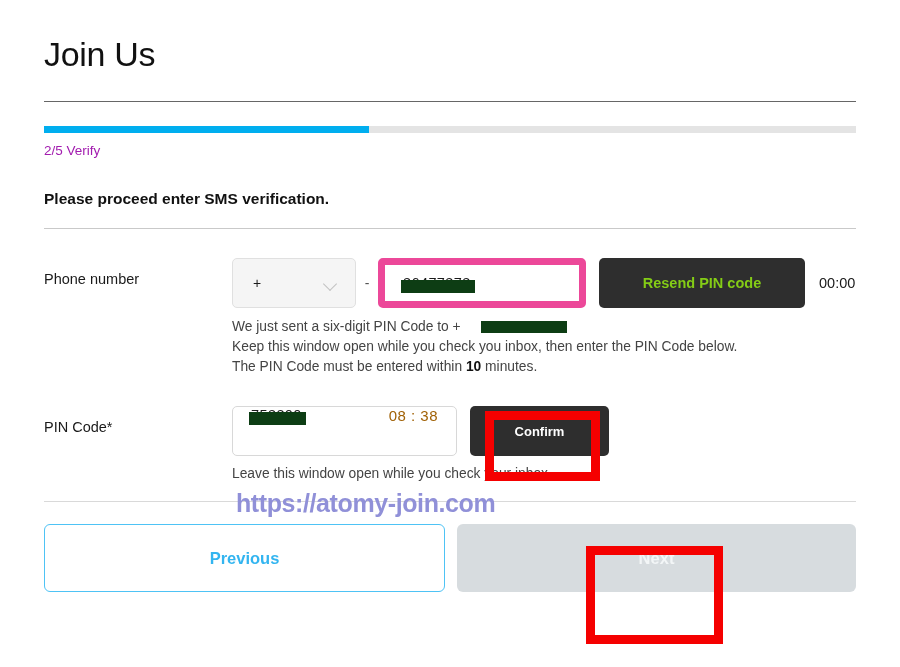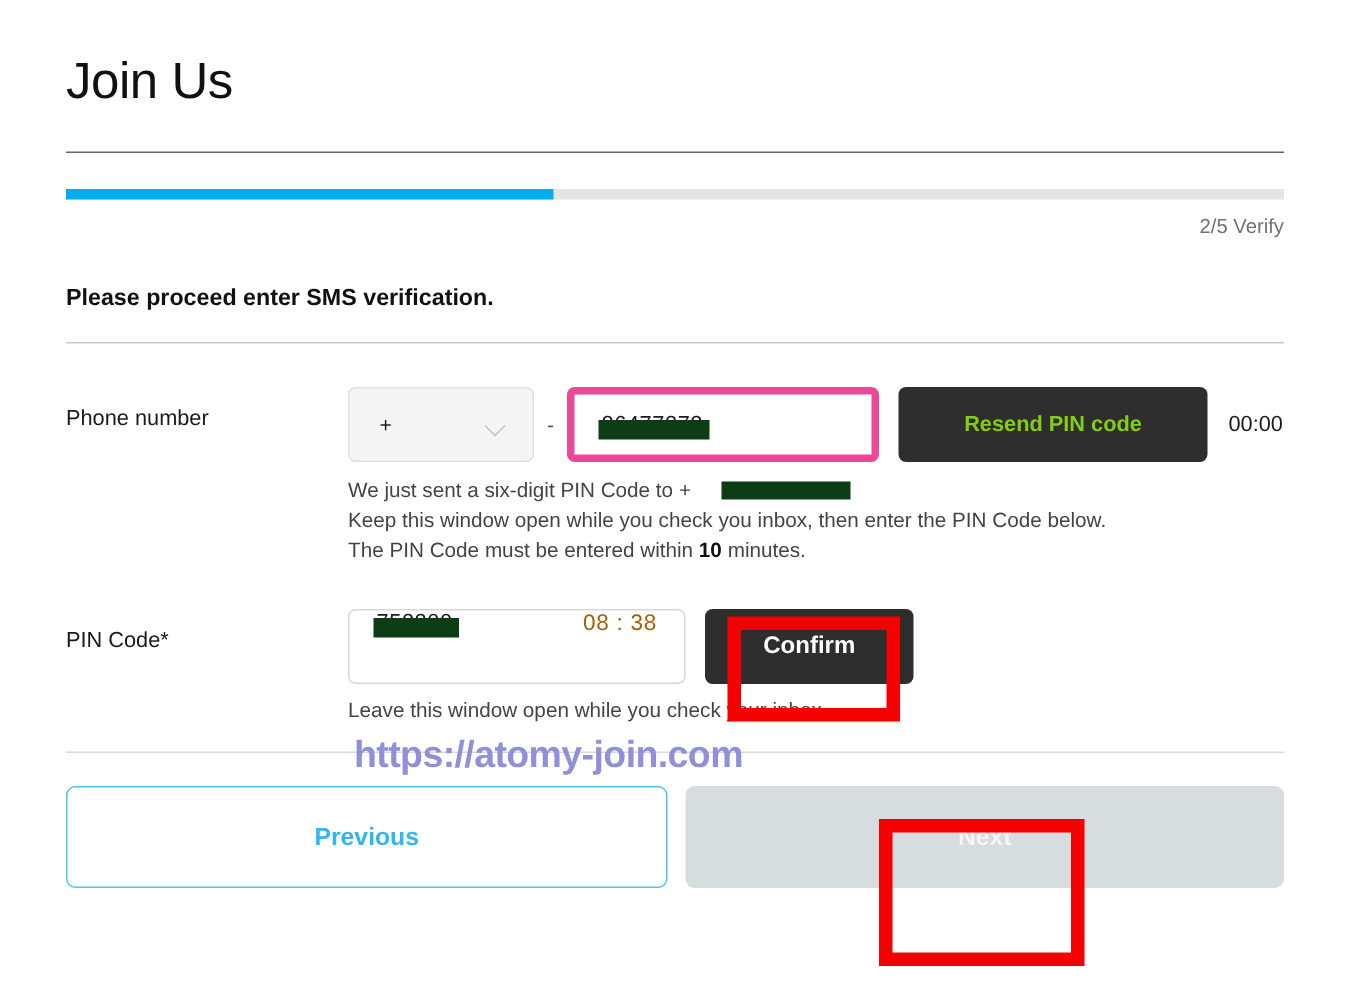--- a/index.html
+++ b/index.html
@@ -54,9 +54,8 @@
     background: #00AEEF;
   }
   .progress-label {
-    text-align: right;
     font-size: 13.5px;
-    color: #737373;
+    color: #a21caf;
     margin-top: 10px;
   }
 

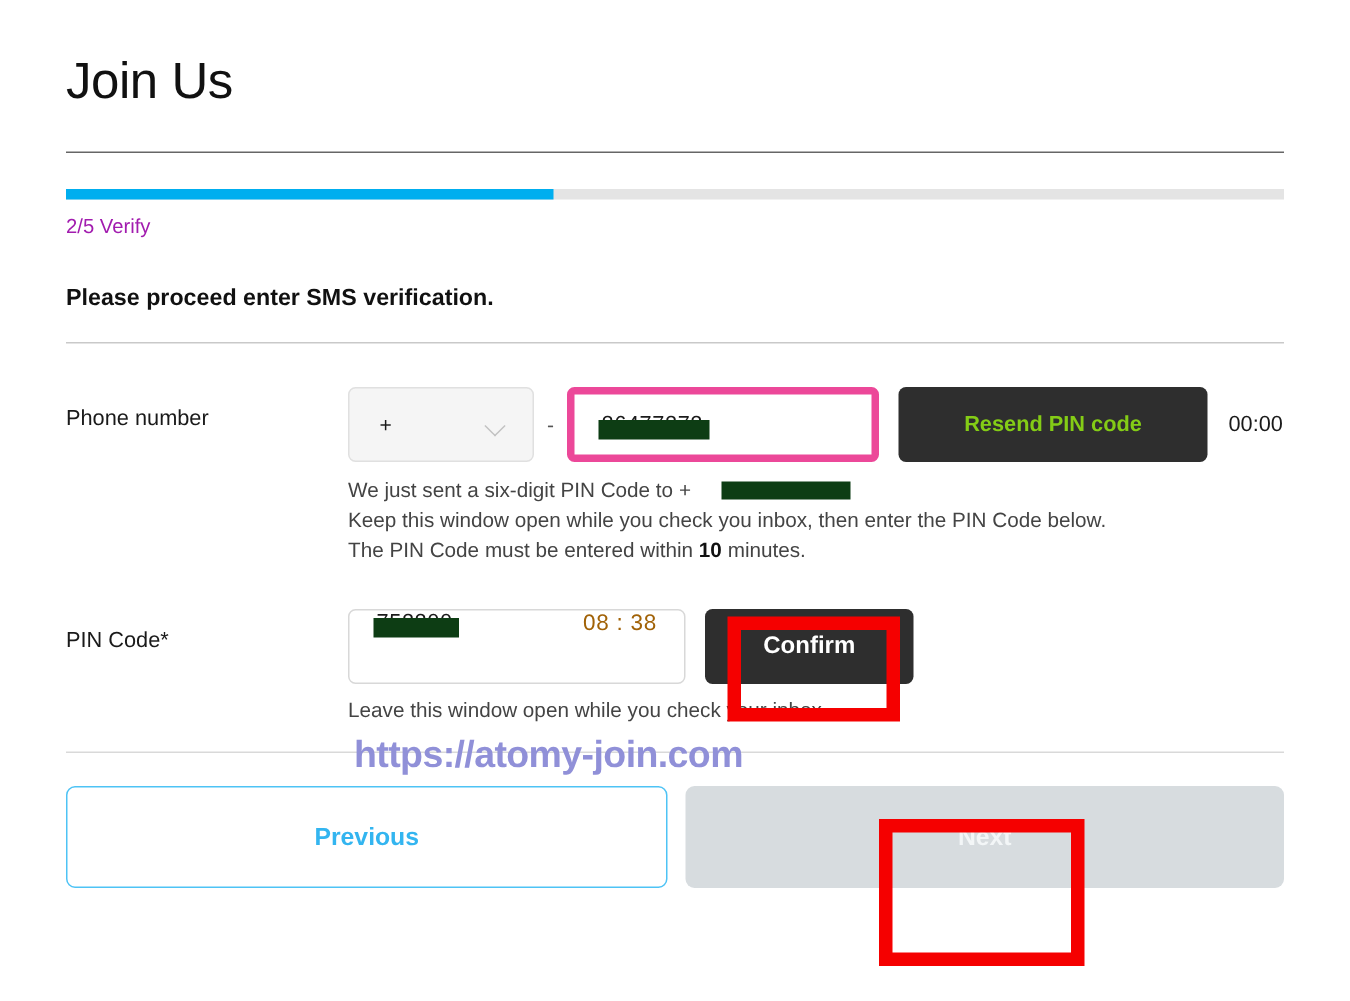--- a/index.html
+++ b/index.html
@@ -130,7 +130,7 @@
   .phone-input {
     width: 208px;
     height: 50px;
-    border: 5px solid #ec4899;
+    border: 7px solid #ec4899;
     border-radius: 5px;
     background: #ffffff;
     box-sizing: border-box;

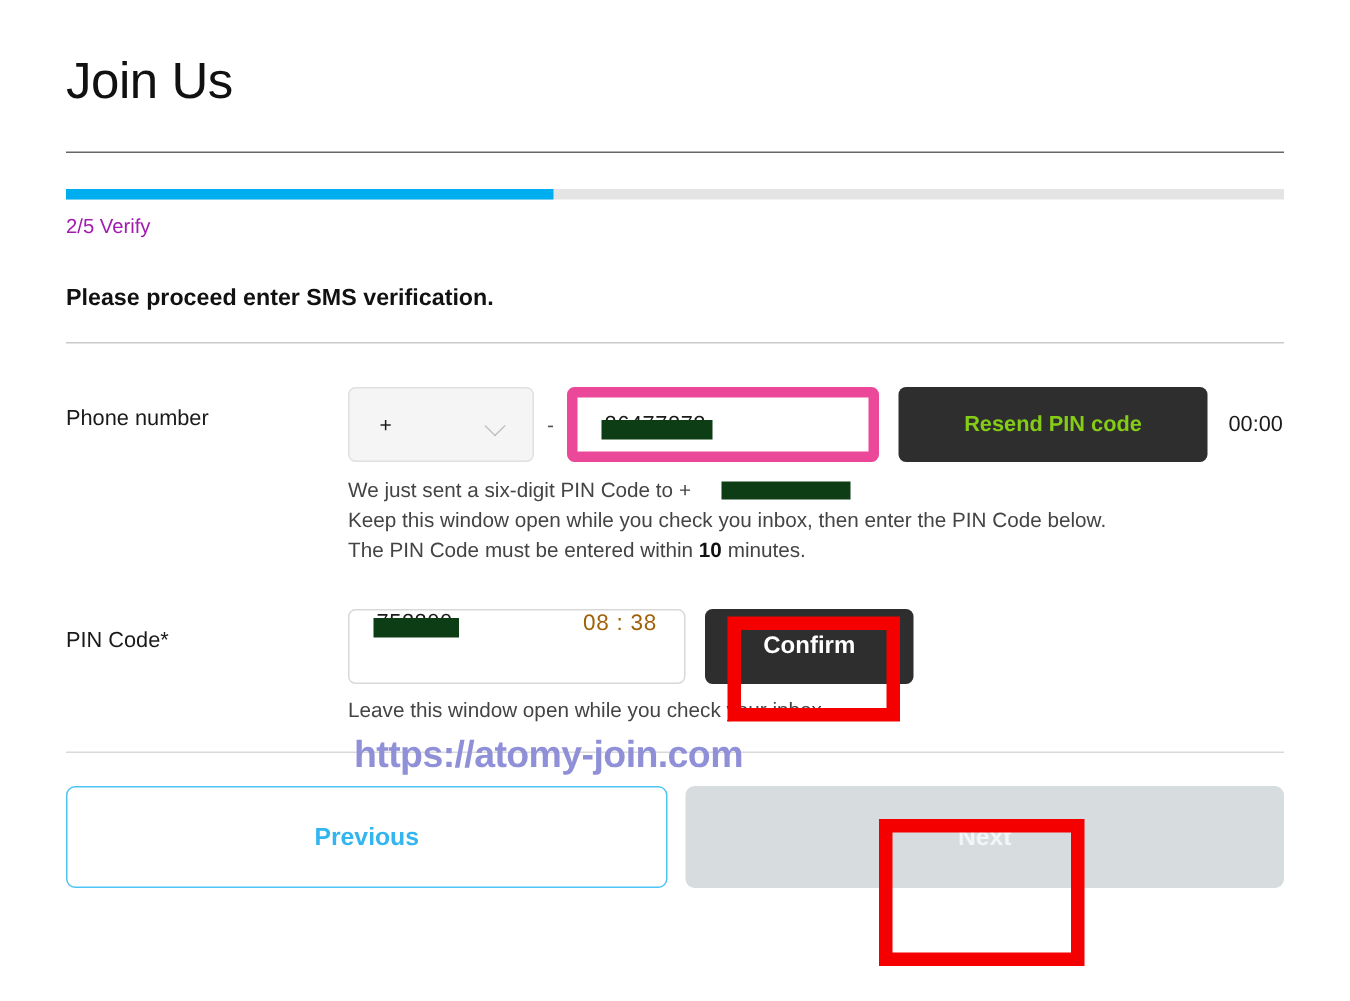--- a/index.html
+++ b/index.html
@@ -219,7 +219,7 @@
     color: #ffffff;
     border: none;
     border-radius: 5px;
-    font-size: 16px;
+    font-size: 13px;
     font-family: inherit;
     font-weight: bold;
     cursor: pointer;

